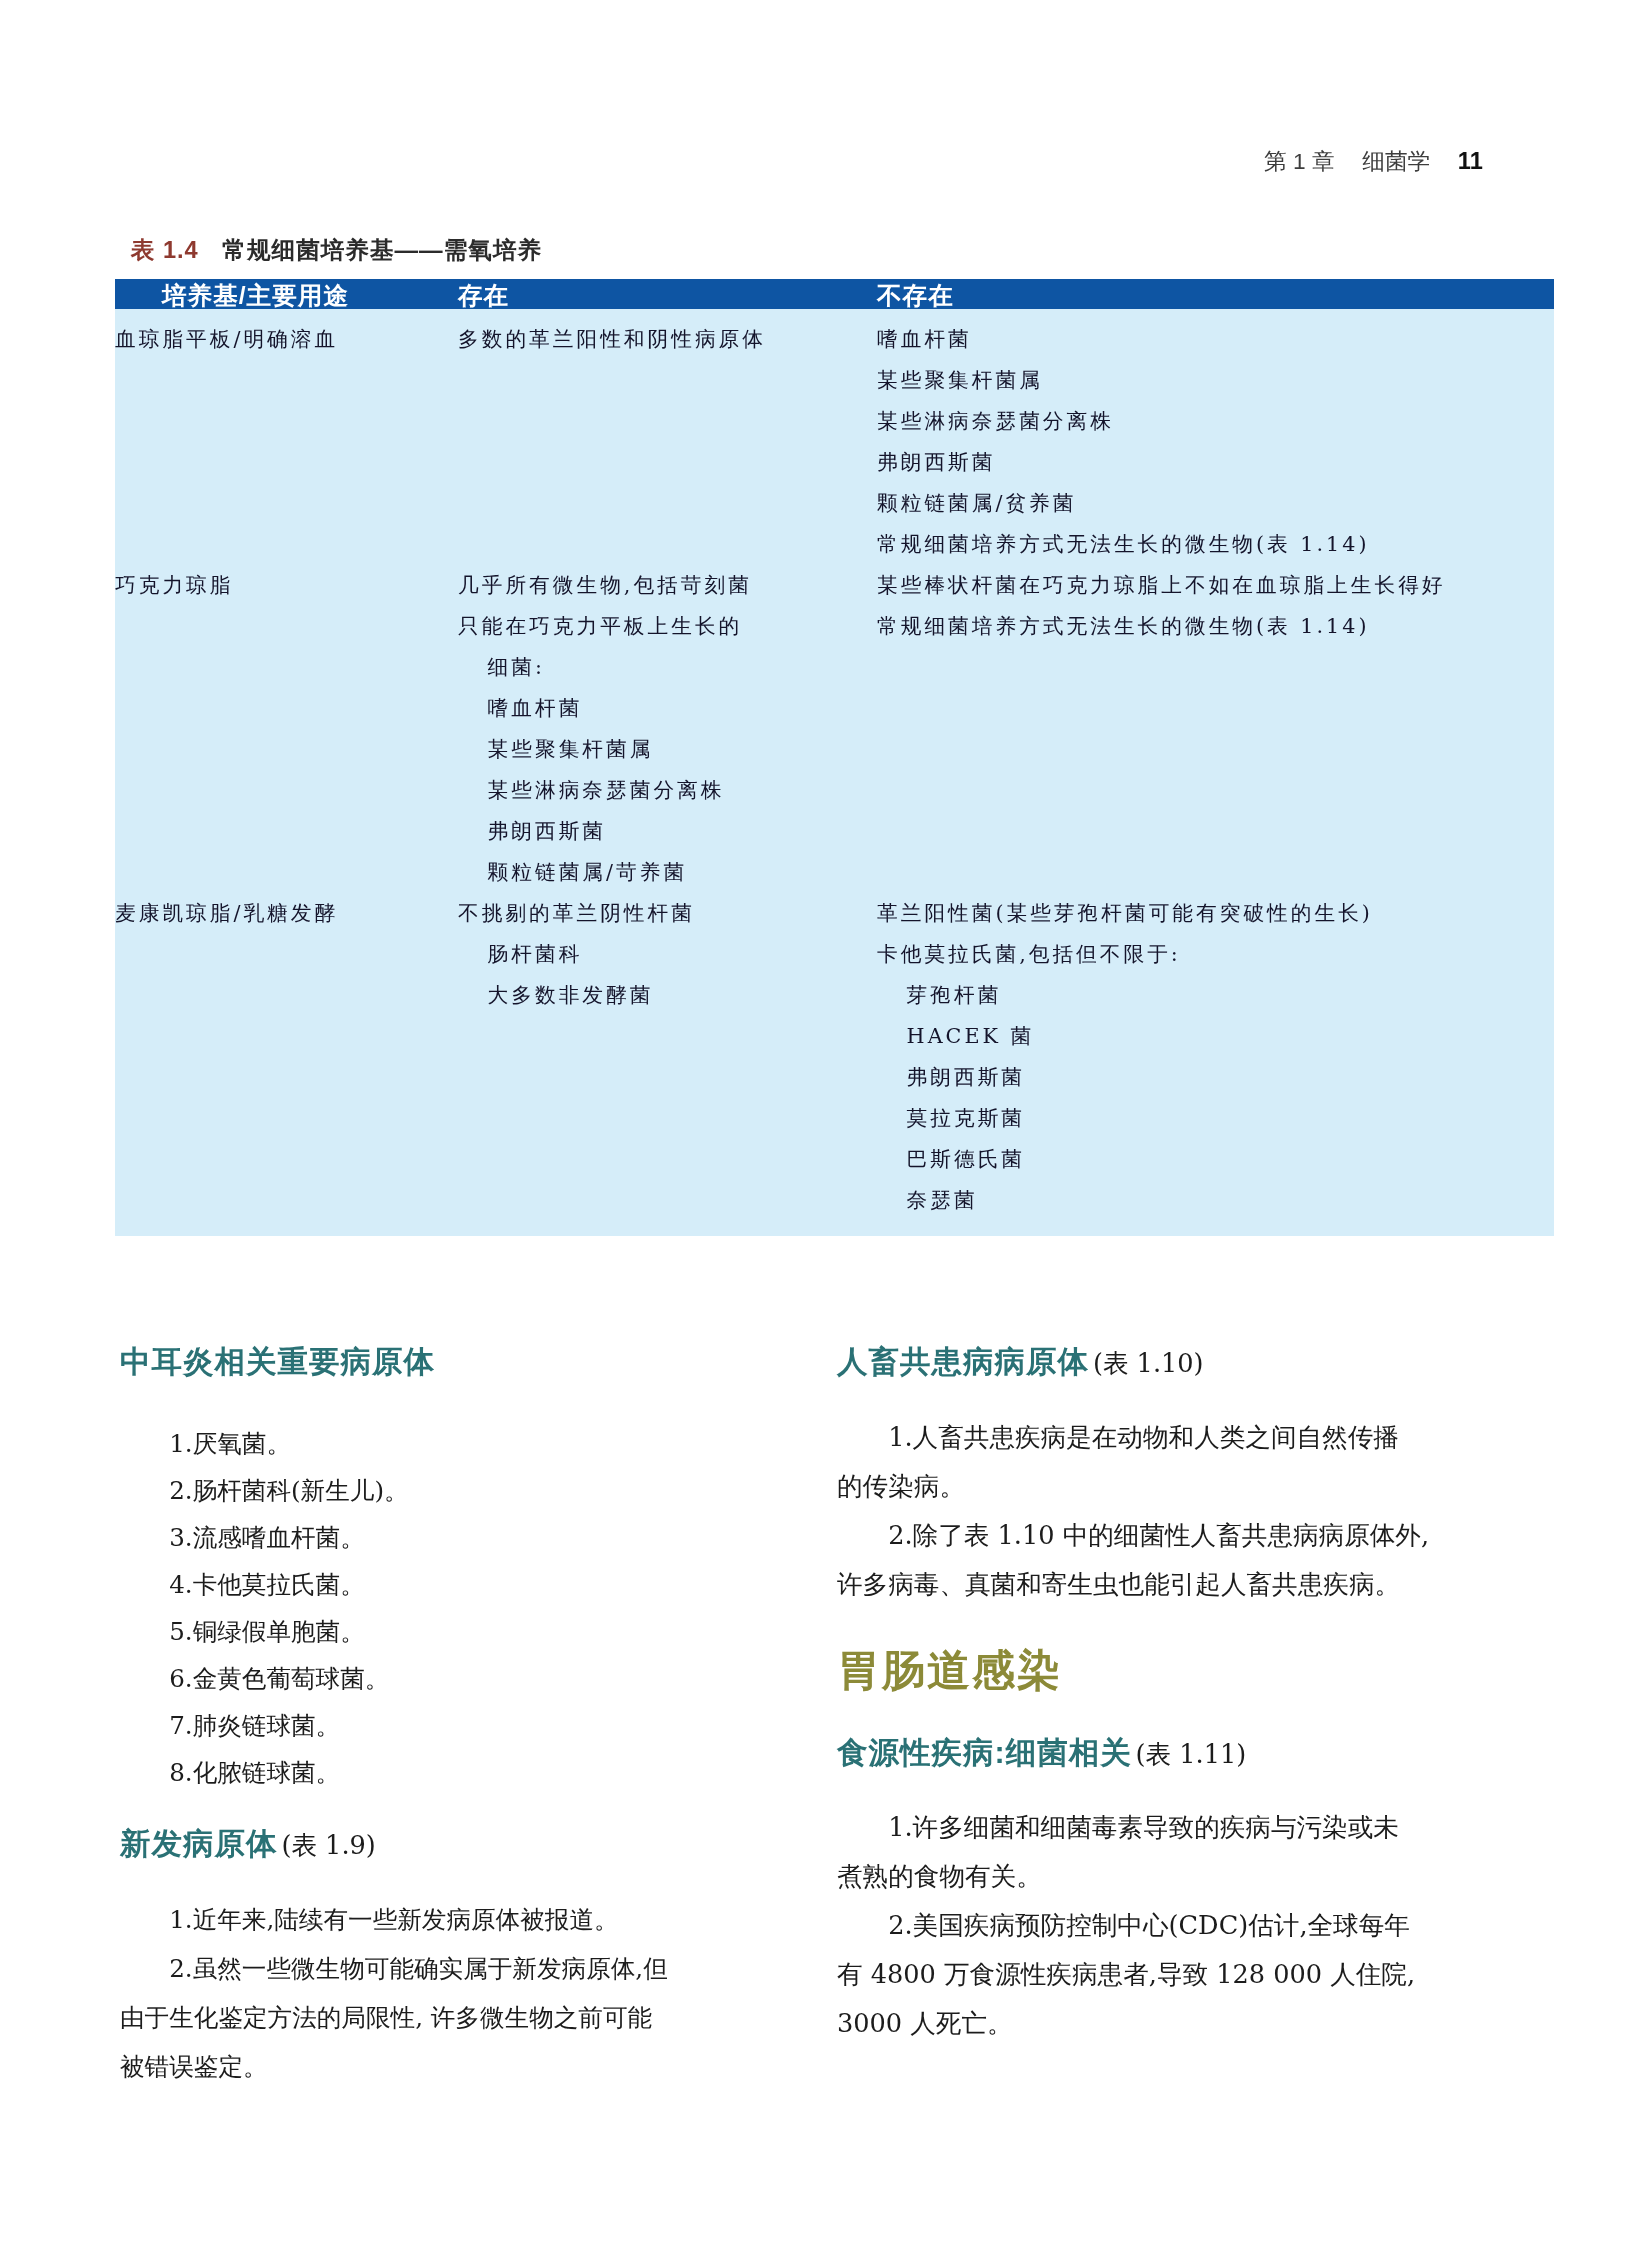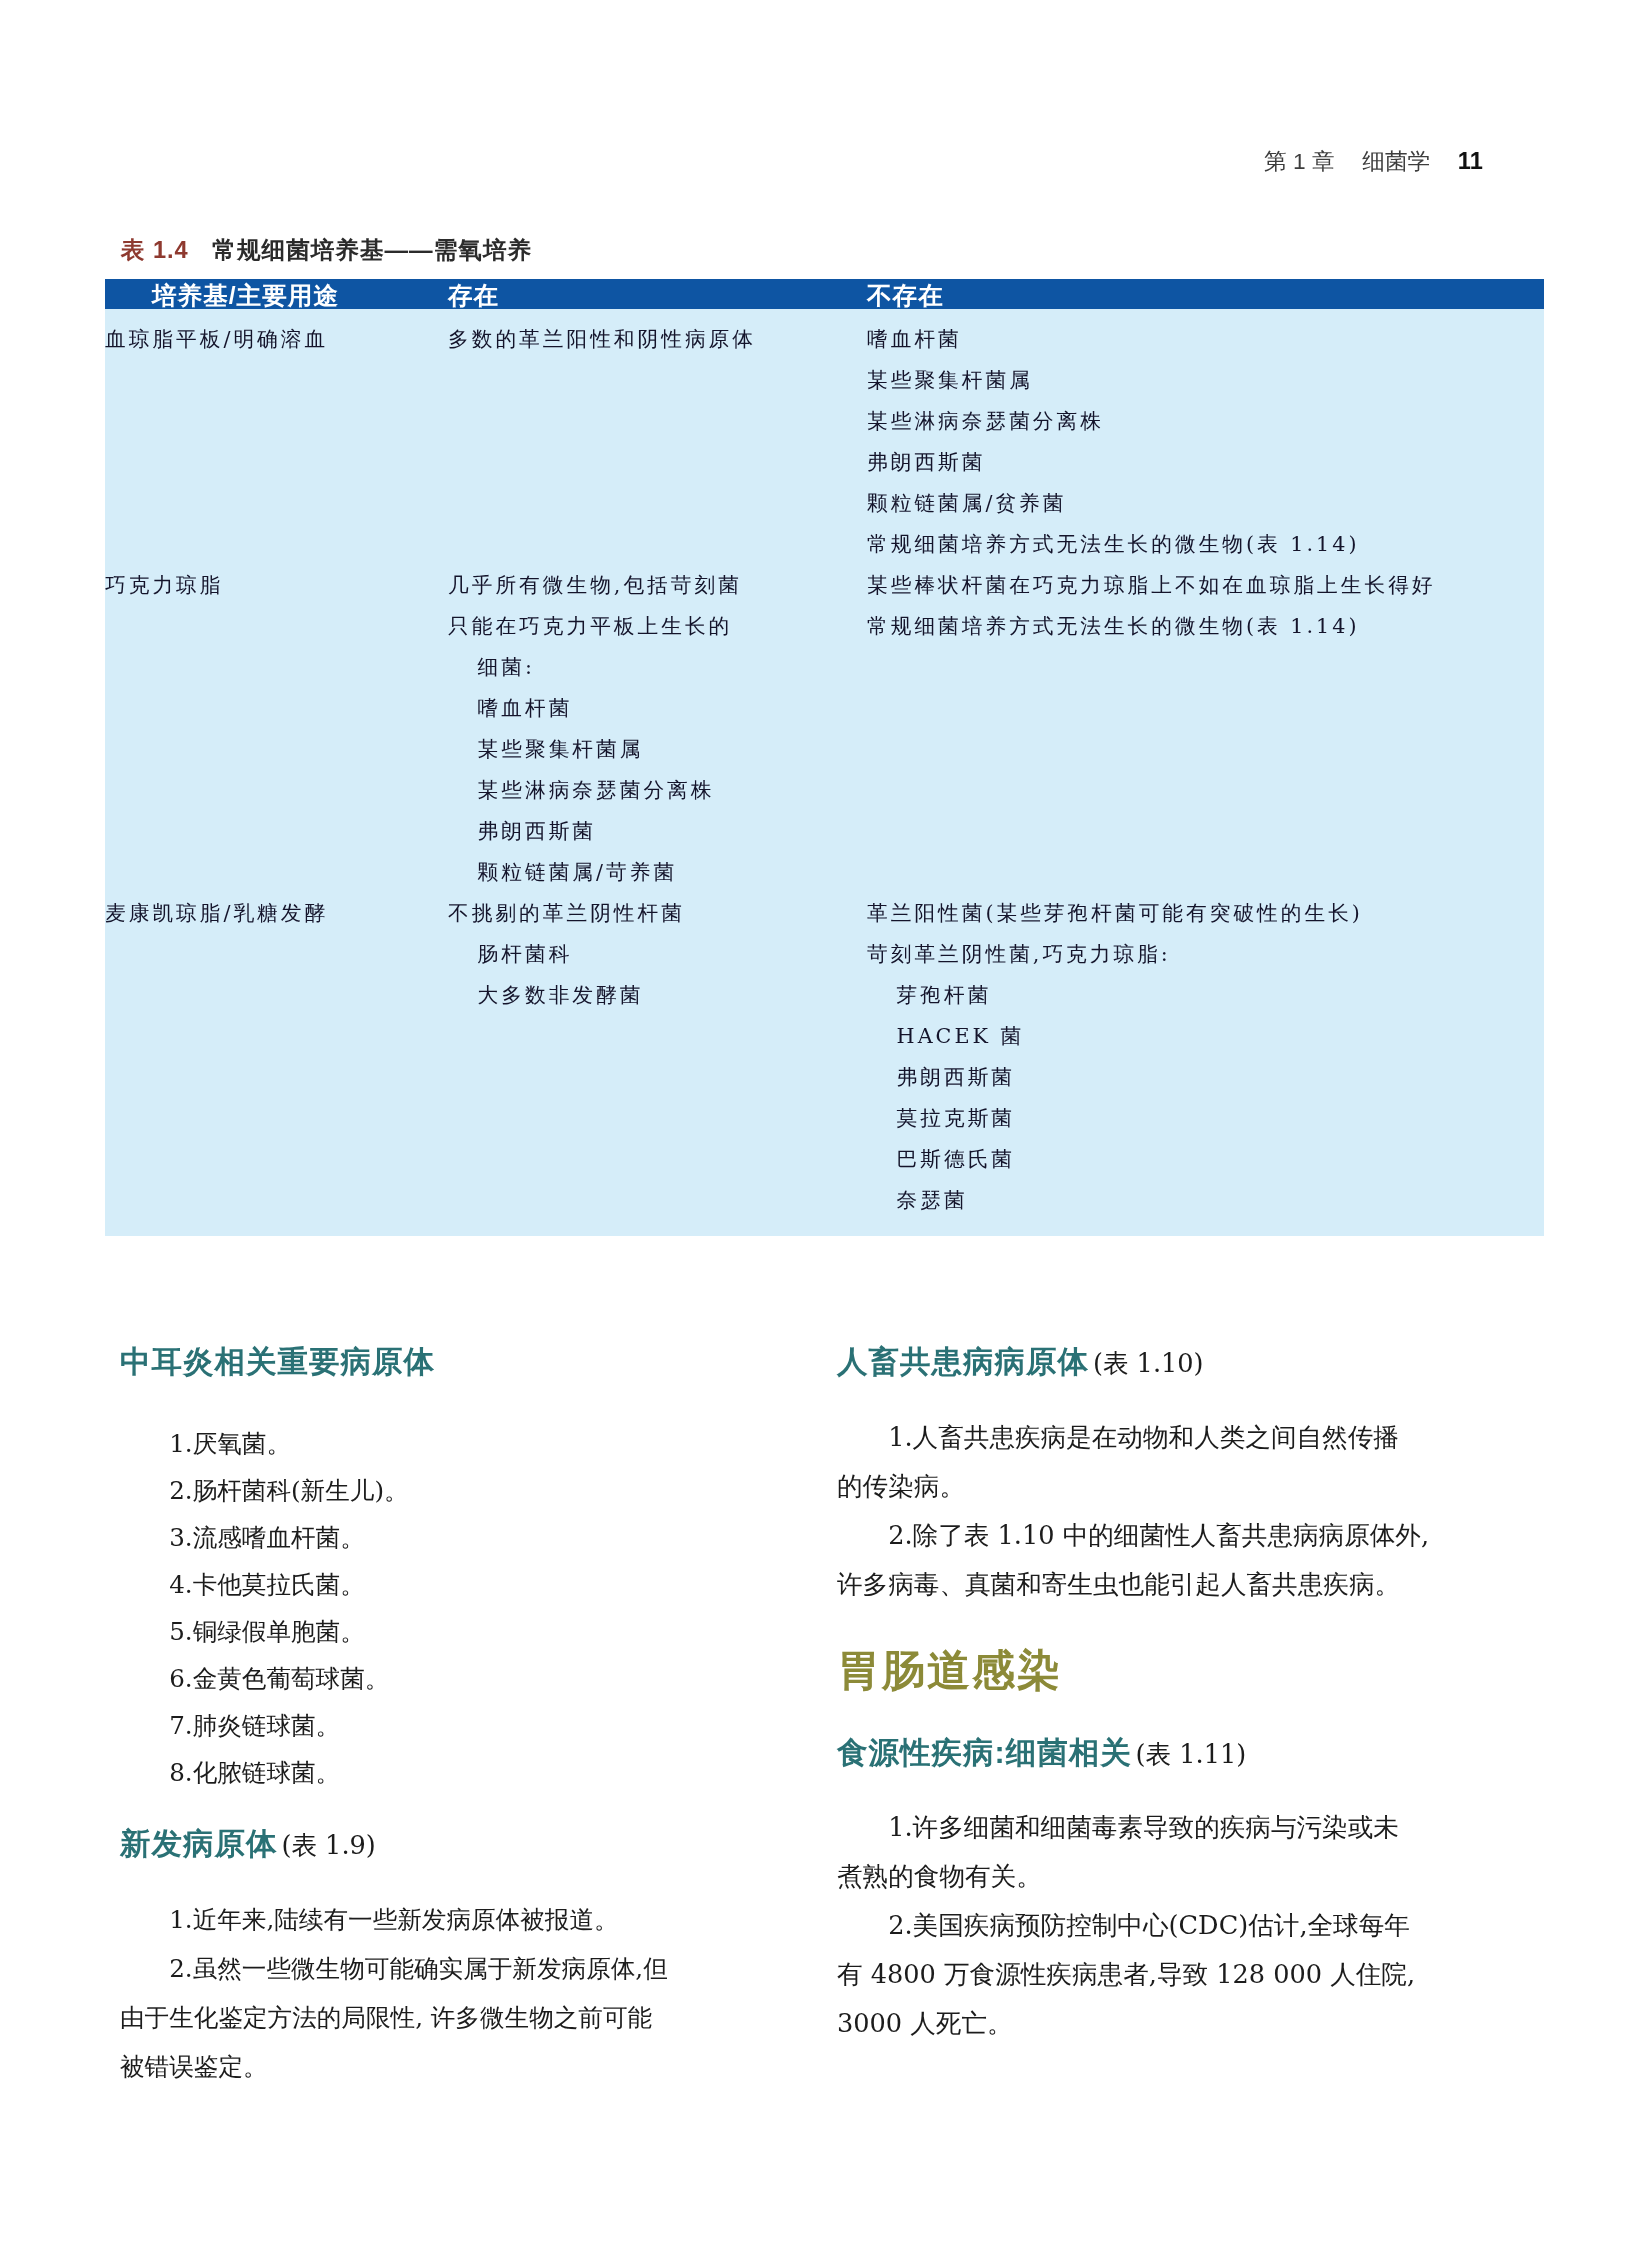--- a/index.html
+++ b/index.html
@@ -17,7 +17,7 @@
   .page-header .pagenum { font-weight:bold; color:#111; font-size:23.6px; }
 
   
-  .table-block { position:absolute; left:105px; top:234px; width:1439px; }
+  .table-block { position:absolute; left:115px; top:234px; width:1439px; }
   .table-caption {
     font-family:"Liberation Sans", sans-serif; font-weight:bold;
     font-size:23.6px; color:#2b2b2b; margin:0 0 12.8px 15.8px; letter-spacing:1px;

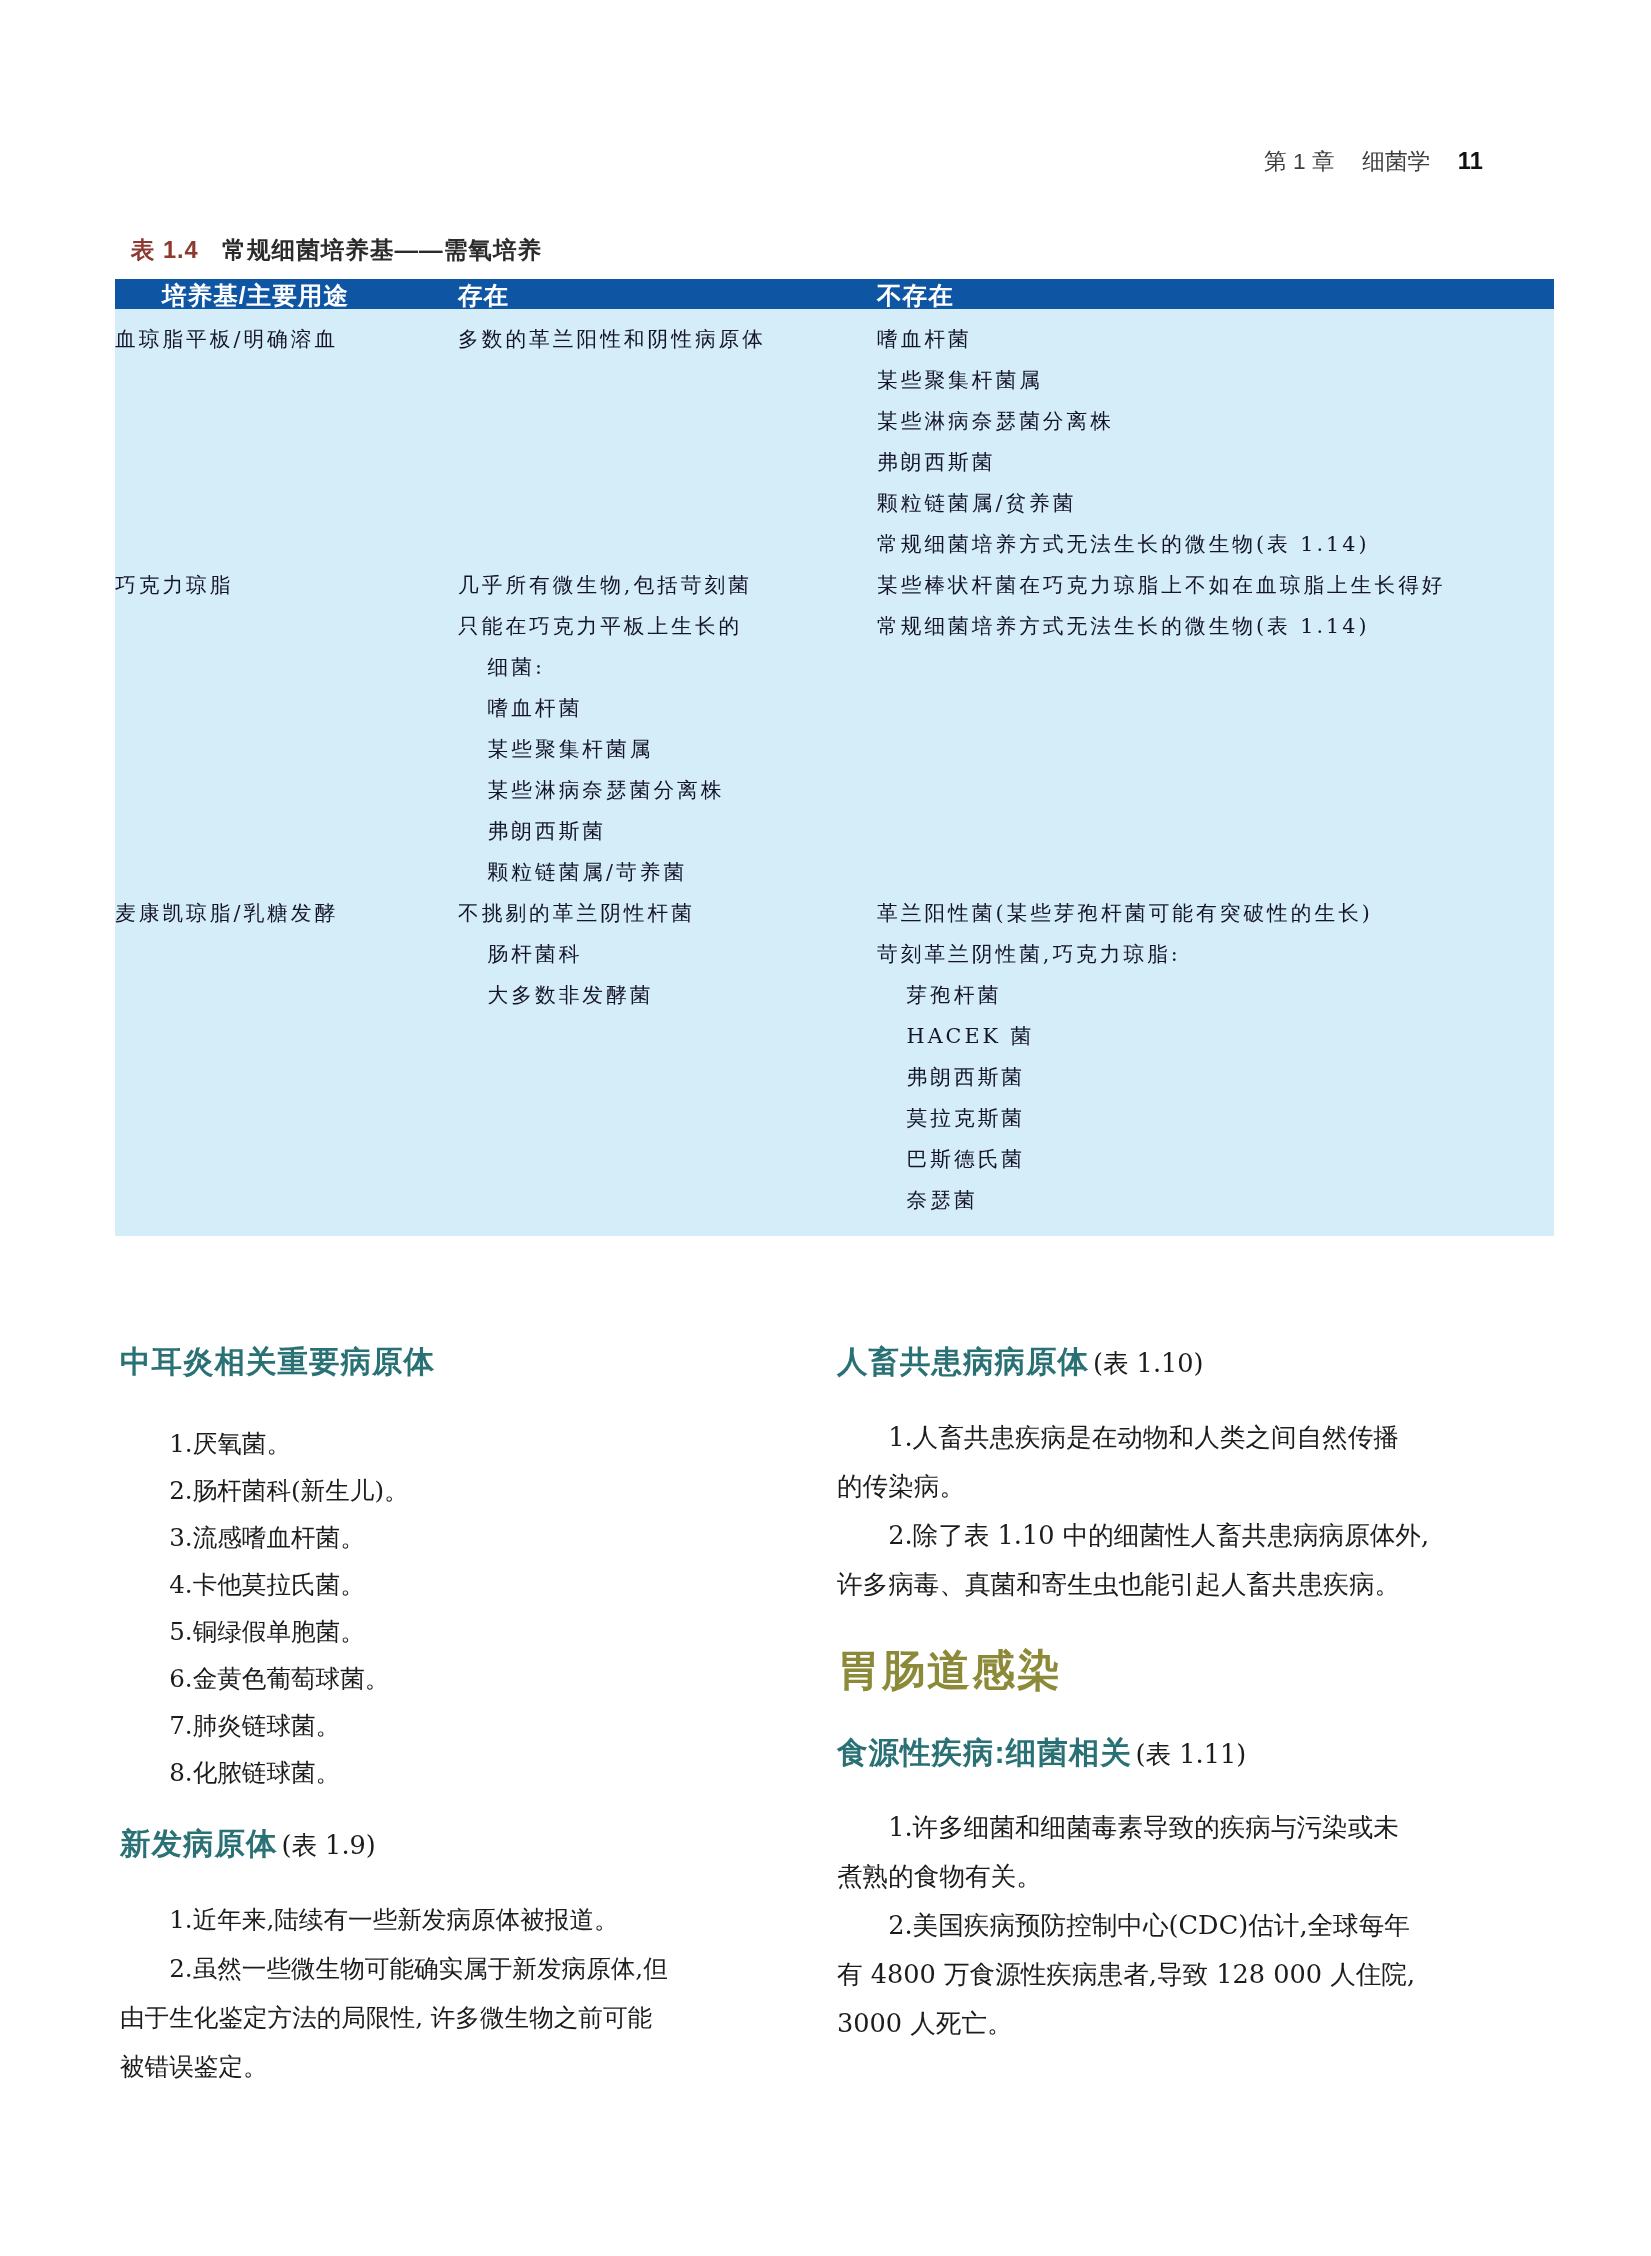--- a/index.html
+++ b/index.html
@@ -138,7 +138,7 @@
           </div>
           <div class="t-cell">
             <div class="t-line">革兰阳性菌(某些芽孢杆菌可能有突破性的生长)</div>
-            <div class="t-line">苛刻革兰阴性菌,巧克力琼脂:</div>
+            <div class="t-line">卡他莫拉氏菌,包括但不限于:</div>
             <div class="t-line ind">芽孢杆菌</div>
             <div class="t-line ind">HACEK 菌</div>
             <div class="t-line ind">弗朗西斯菌</div>

